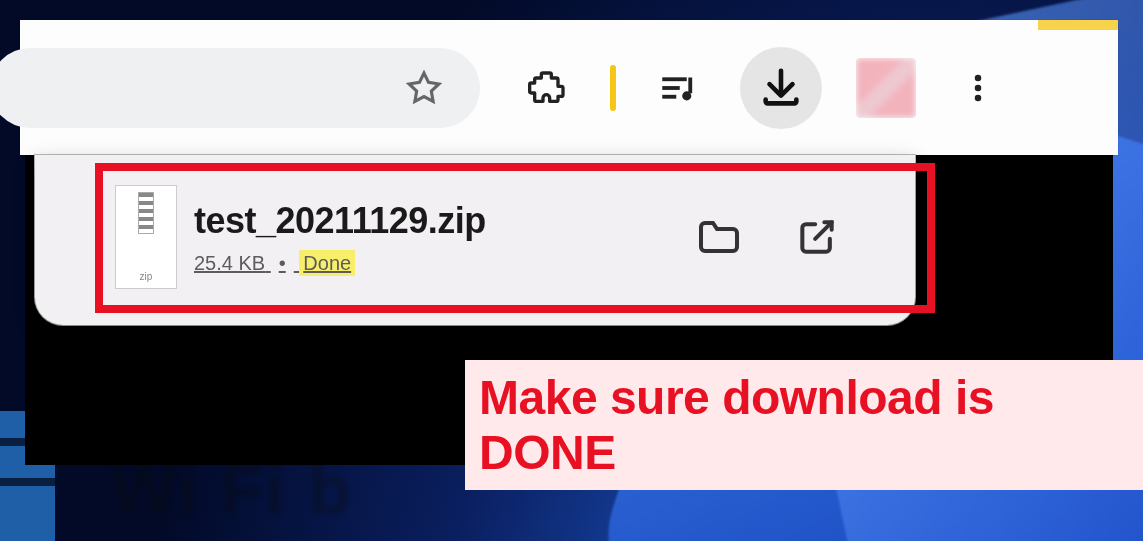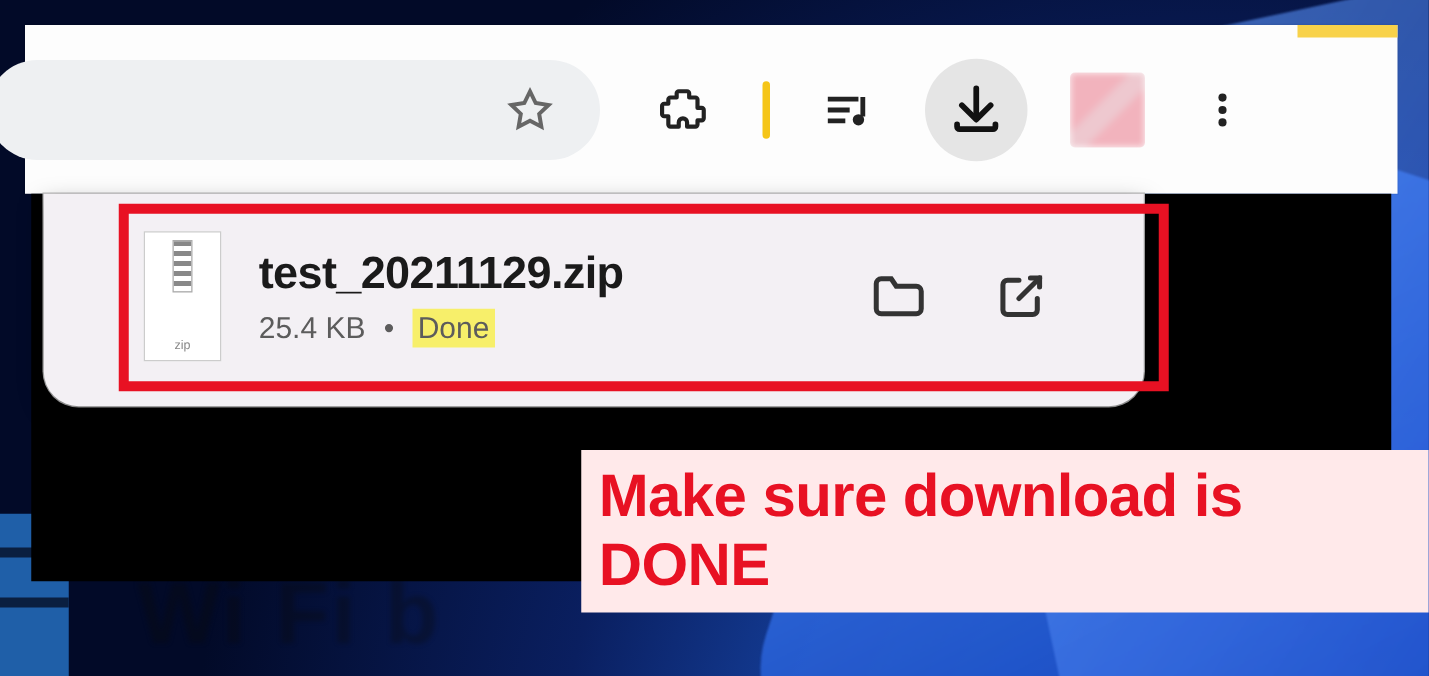--- a/index.html
+++ b/index.html
@@ -199,7 +199,7 @@
     border: 1px solid #aaa;
   }
   .file-text {
-    margin-left: 30px;
+    margin-left: 17px;
     flex: 1;
   }
   .file-name {

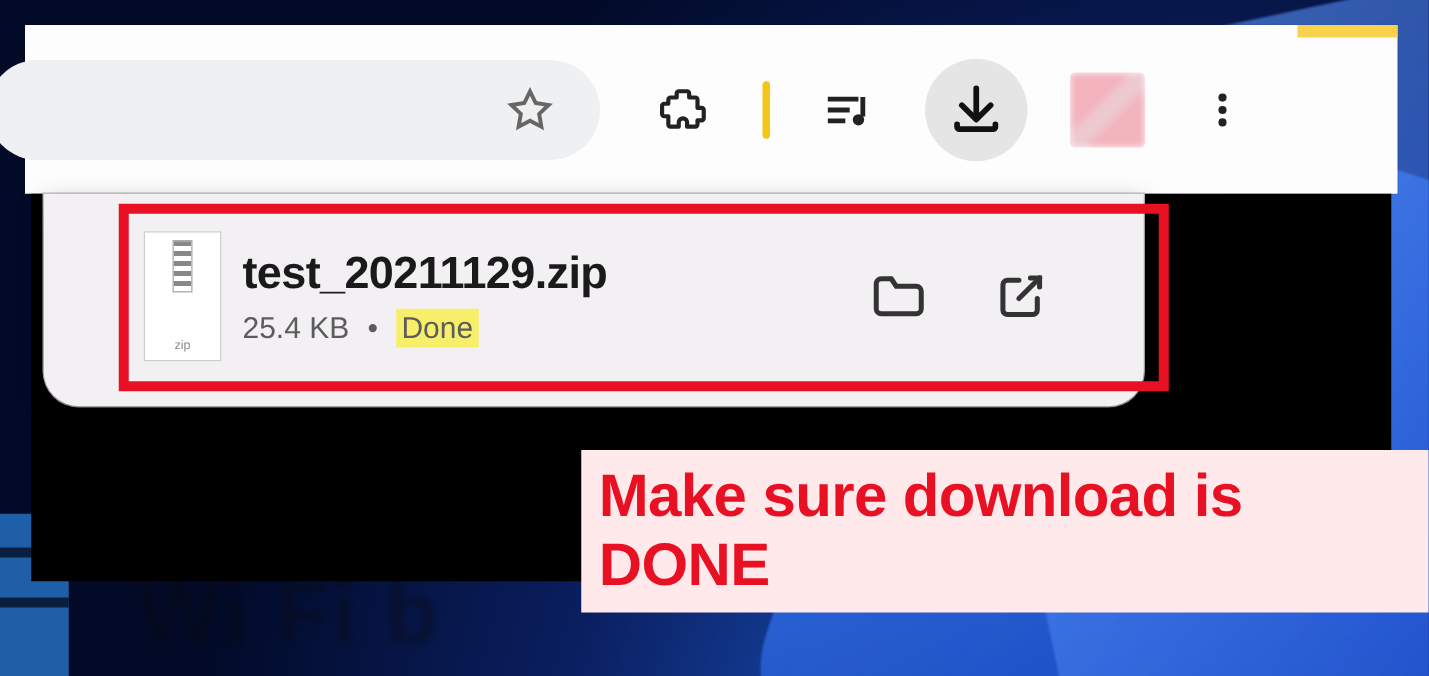--- a/index.html
+++ b/index.html
@@ -210,8 +210,9 @@
   }
   .file-sub {
     margin-top: 10px;
-    font-size: 24px;
+    font-size: 20px;
     color: #5c5c5c;
+    text-decoration: underline;
   }
   .file-sub .dot {
     margin: 0 8px;

